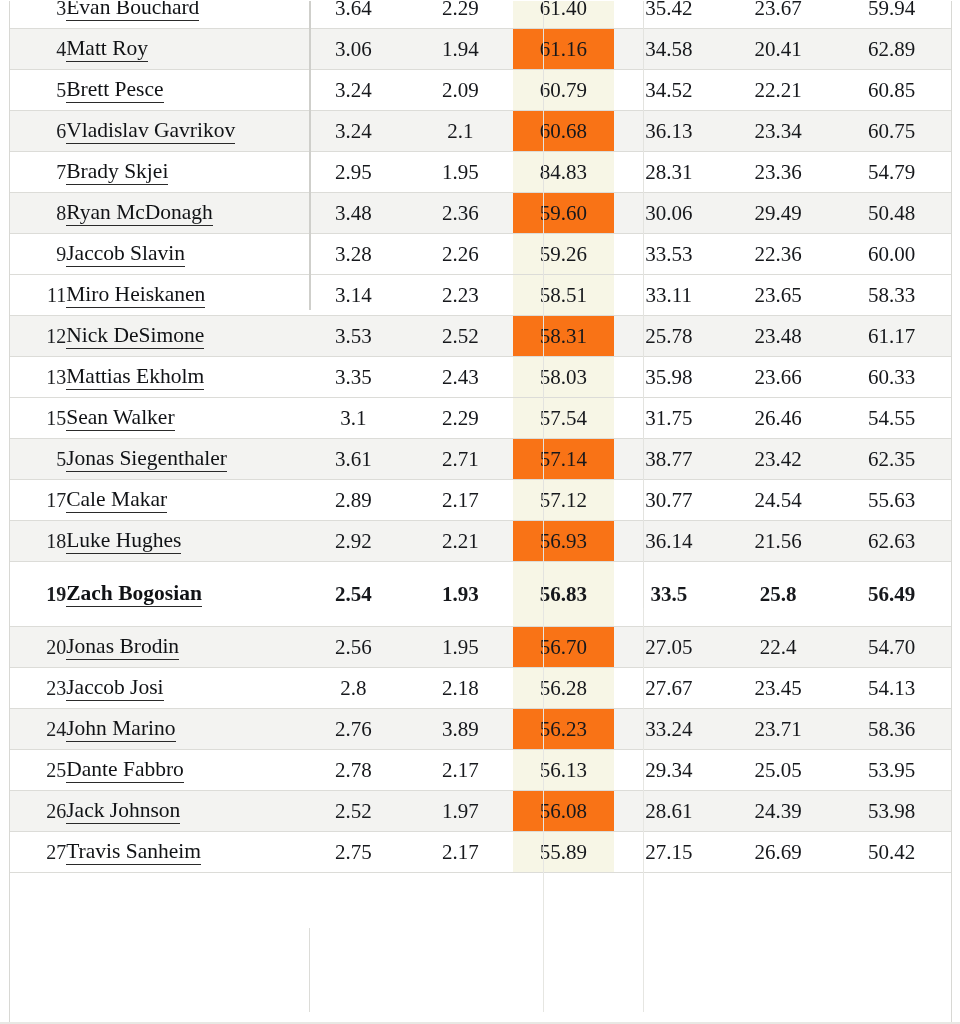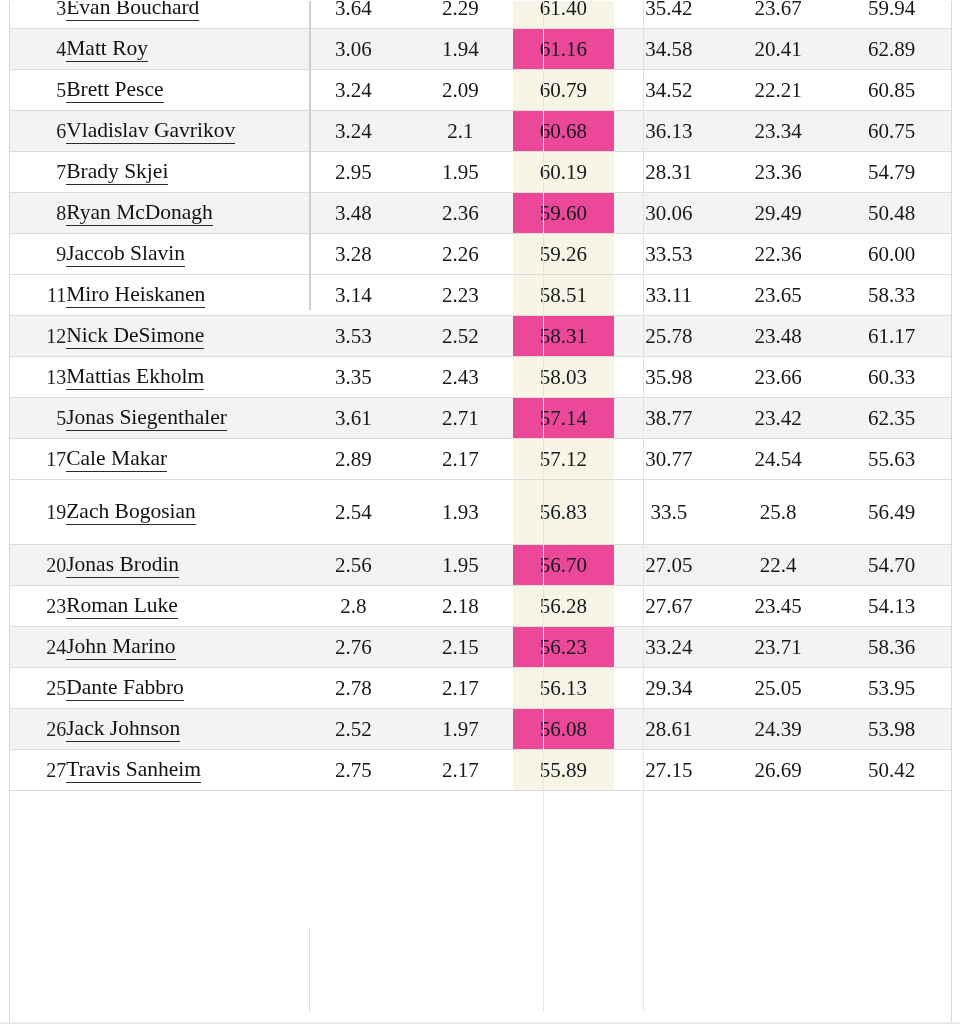--- a/index.html
+++ b/index.html
@@ -93,7 +93,7 @@
     background: #f7f6e6;
   }
   tr.row-alt td.c-hl {
-    background: #ec4899;
+    background: #f97316;
   }
   td.c-v4 { width: 110px; }
   td.c-v5 { width: 108px; }

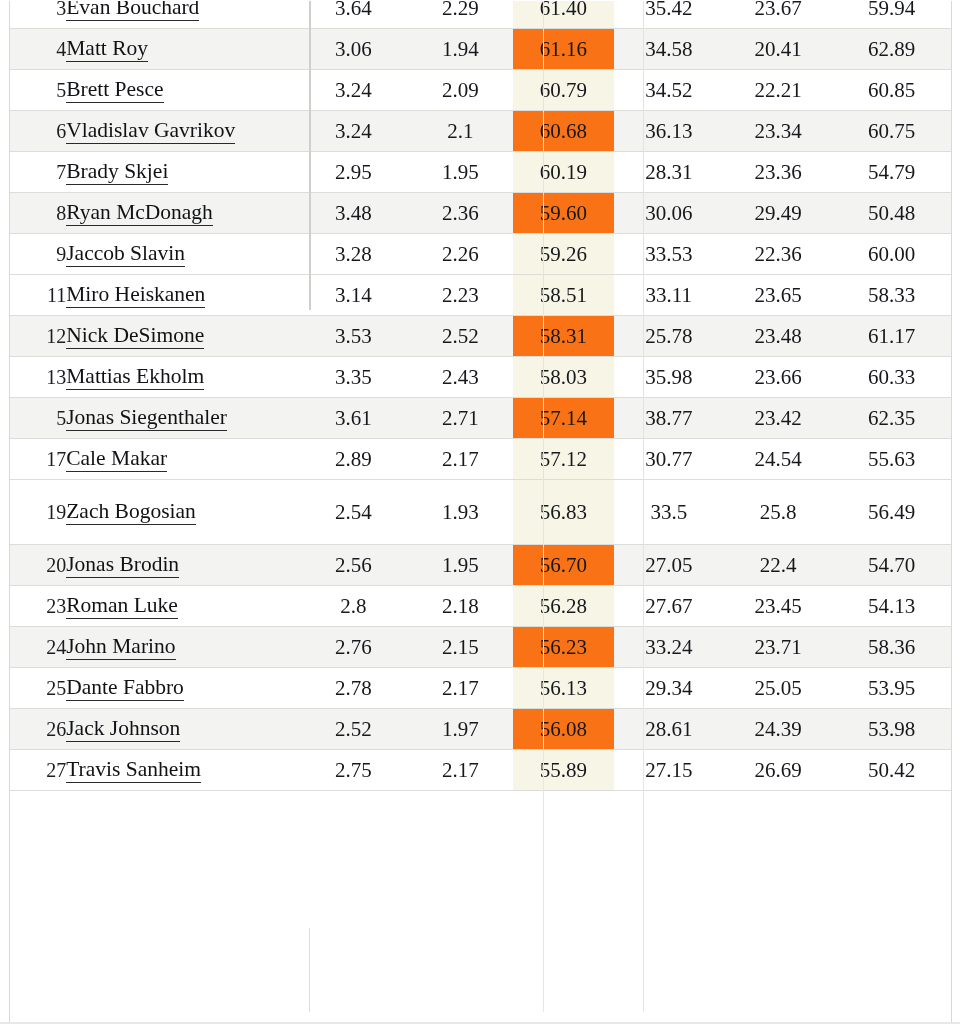--- a/index.html
+++ b/index.html
@@ -194,7 +194,7 @@
             <td class="c-name"><span class="pname">Brady Skjei</span></td>
             <td class="c-num c-v1">2.95</td>
             <td class="c-num c-v2">1.95</td>
-            <td class="c-num c-hl">60.19</td>
+            <td class="c-num c-hl">84.83</td>
             <td class="c-num c-v4">28.31</td>
             <td class="c-num c-v5">23.36</td>
             <td class="c-num c-v6">54.79</td>

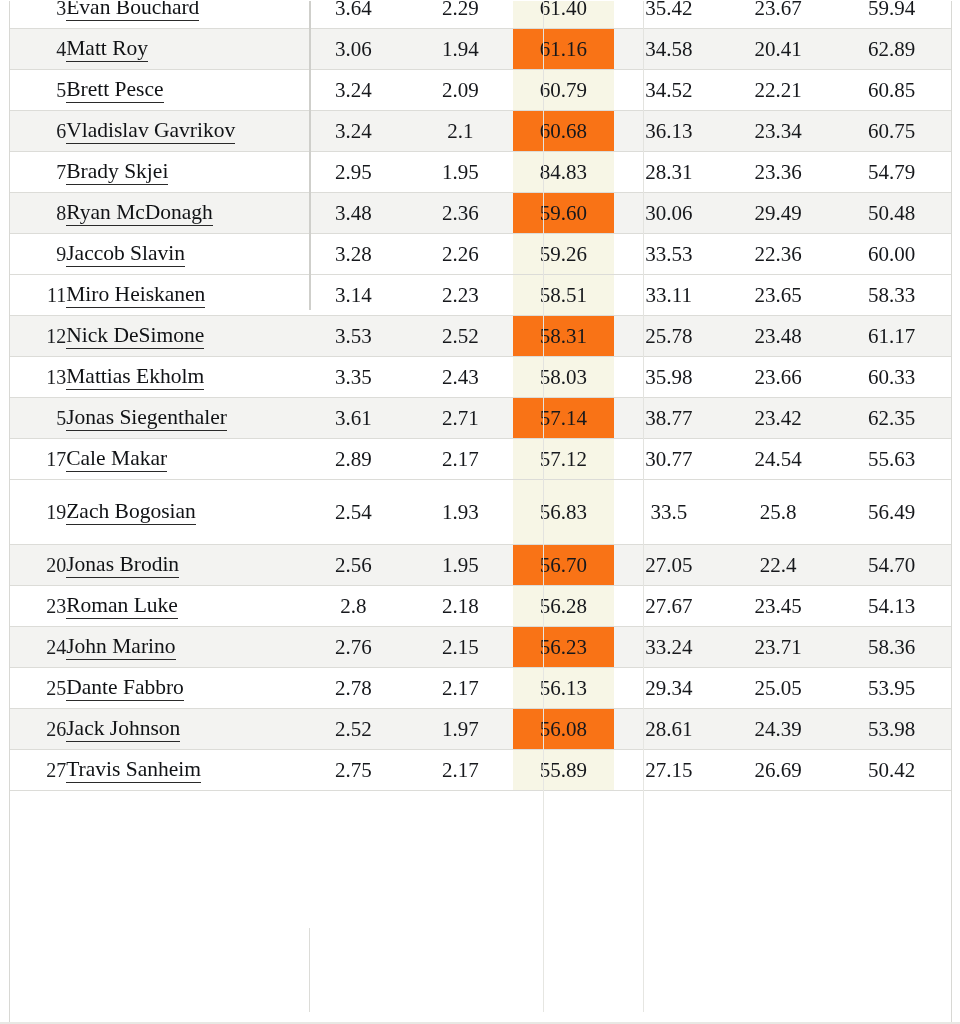--- a/index.html
+++ b/index.html
@@ -249,6 +249,16 @@
             <td class="c-num c-v5">23.66</td>
             <td class="c-num c-v6">60.33</td>
           </tr>
+          <tr>
+            <td class="c-rank">15</td>
+            <td class="c-name"><span class="pname">Sean Walker</span></td>
+            <td class="c-num c-v1">3.1</td>
+            <td class="c-num c-v2">2.29</td>
+            <td class="c-num c-hl">57.54</td>
+            <td class="c-num c-v4">31.75</td>
+            <td class="c-num c-v5">26.46</td>
+            <td class="c-num c-v6">54.55</td>
+          </tr>
           <tr class="row-alt">
             <td class="c-rank">5</td>
             <td class="c-name"><span class="pname">Jonas Siegenthaler</span></td>

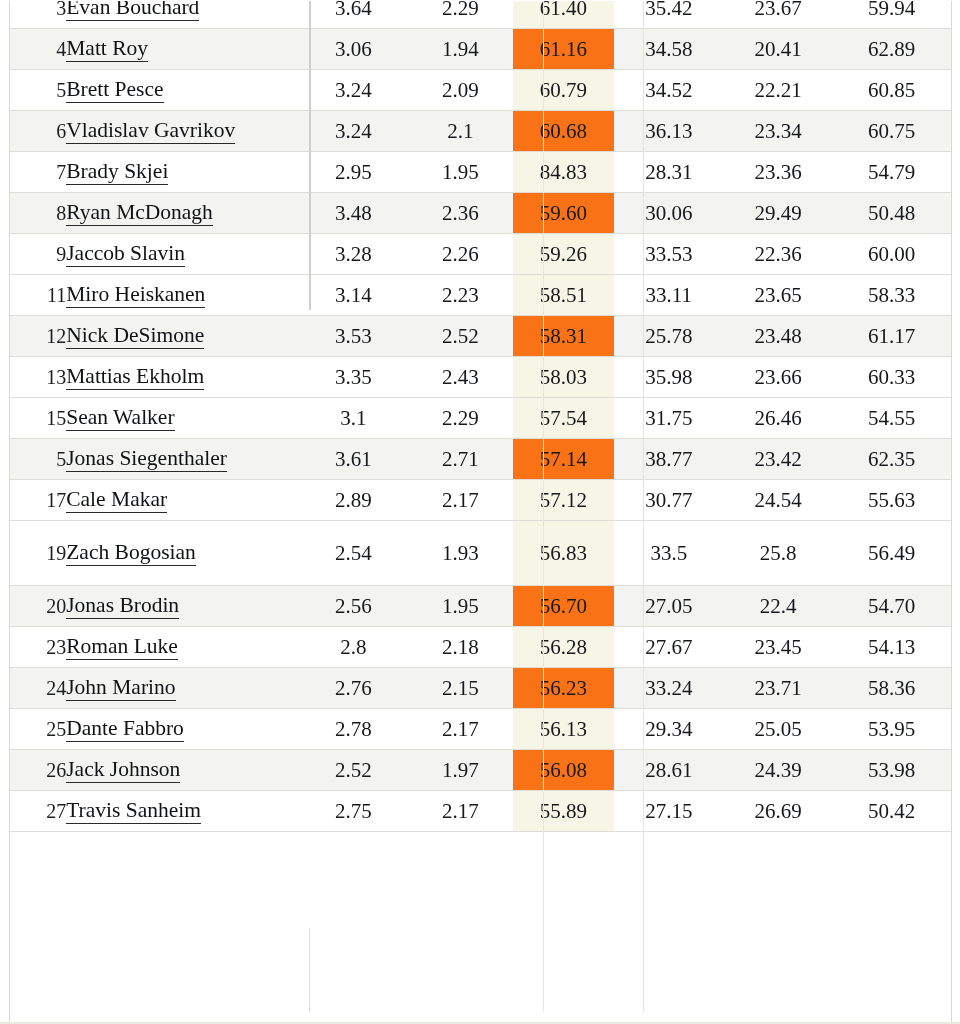--- a/index.html
+++ b/index.html
@@ -279,6 +279,16 @@
             <td class="c-num c-v5">24.54</td>
             <td class="c-num c-v6">55.63</td>
           </tr>
+          <tr class="row-alt">
+            <td class="c-rank">18</td>
+            <td class="c-name"><span class="pname">Luke Hughes</span></td>
+            <td class="c-num c-v1">2.92</td>
+            <td class="c-num c-v2">2.21</td>
+            <td class="c-num c-hl">56.93</td>
+            <td class="c-num c-v4">36.14</td>
+            <td class="c-num c-v5">21.56</td>
+            <td class="c-num c-v6">62.63</td>
+          </tr>
           <tr class=" row-tall">
             <td class="c-rank">19</td>
             <td class="c-name"><span class="pname">Zach Bogosian</span></td>

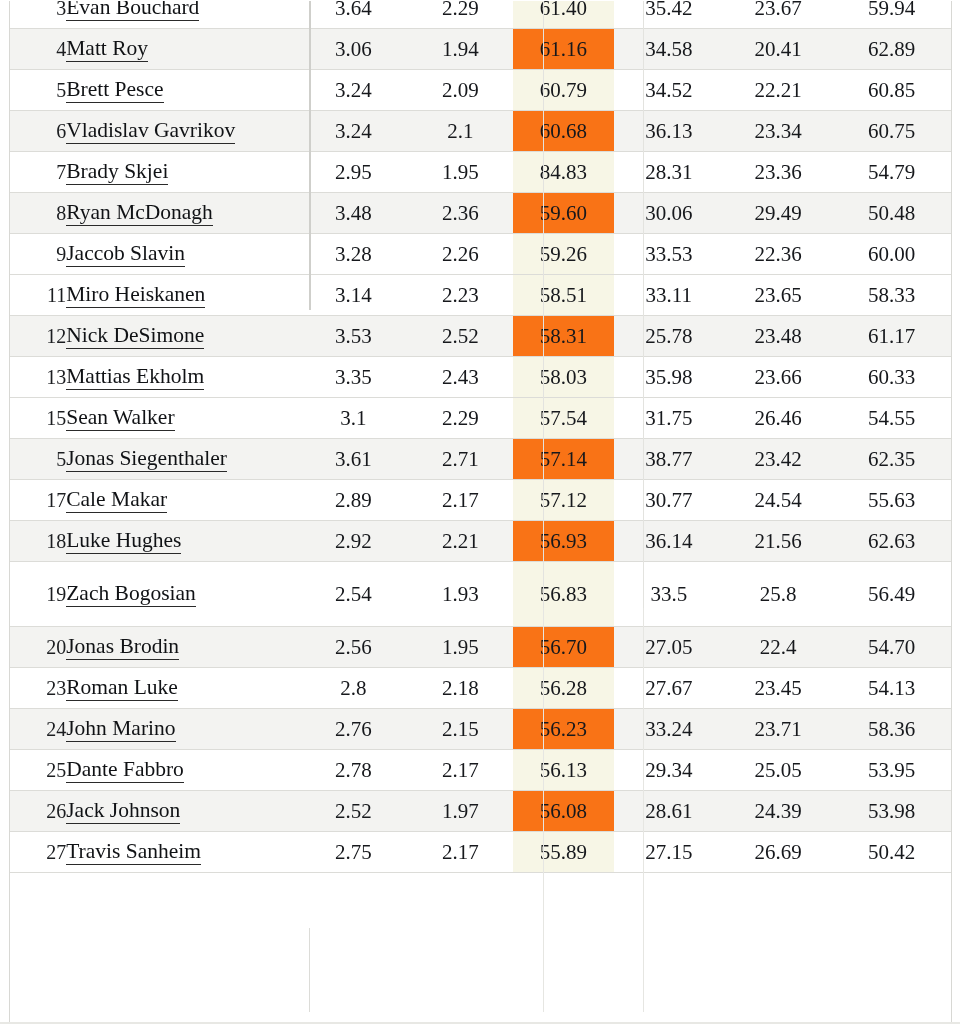--- a/index.html
+++ b/index.html
@@ -62,6 +62,7 @@
   }
   tr.row-tall td {
     height: 64px;
+    font-weight: bold;
   }
   td.c-rank {
     width: 56px;

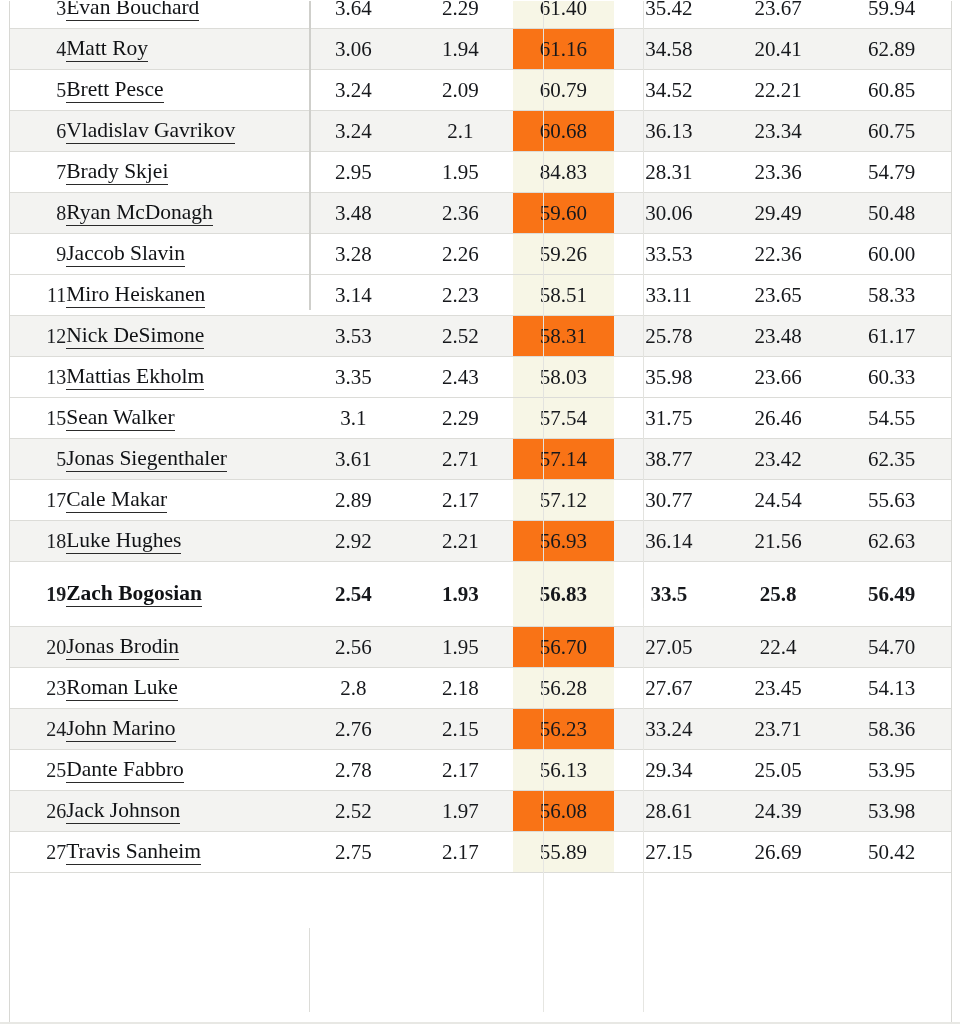--- a/index.html
+++ b/index.html
@@ -312,7 +312,7 @@
           </tr>
           <tr>
             <td class="c-rank">23</td>
-            <td class="c-name"><span class="pname">Roman Luke</span></td>
+            <td class="c-name"><span class="pname">Jaccob Josi</span></td>
             <td class="c-num c-v1">2.8</td>
             <td class="c-num c-v2">2.18</td>
             <td class="c-num c-hl">56.28</td>

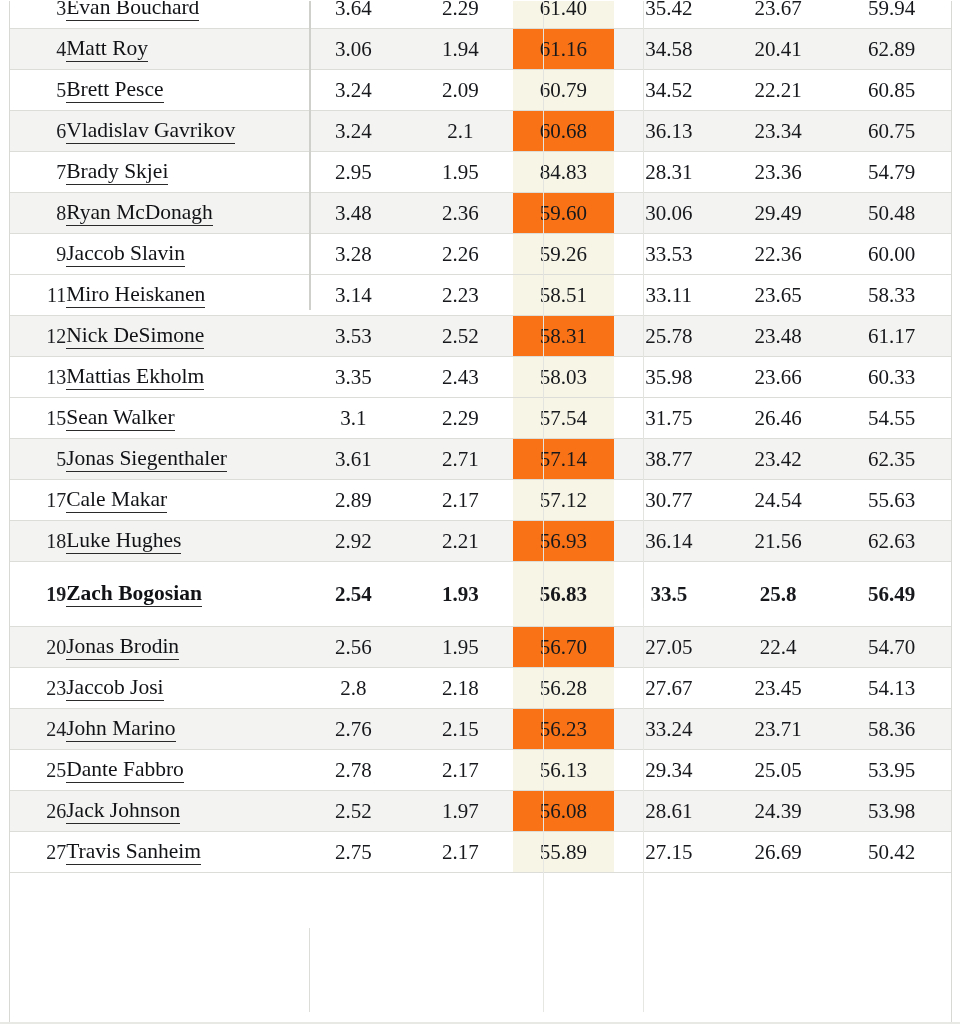--- a/index.html
+++ b/index.html
@@ -324,7 +324,7 @@
             <td class="c-rank">24</td>
             <td class="c-name"><span class="pname">John Marino</span></td>
             <td class="c-num c-v1">2.76</td>
-            <td class="c-num c-v2">2.15</td>
+            <td class="c-num c-v2">3.89</td>
             <td class="c-num c-hl">56.23</td>
             <td class="c-num c-v4">33.24</td>
             <td class="c-num c-v5">23.71</td>

